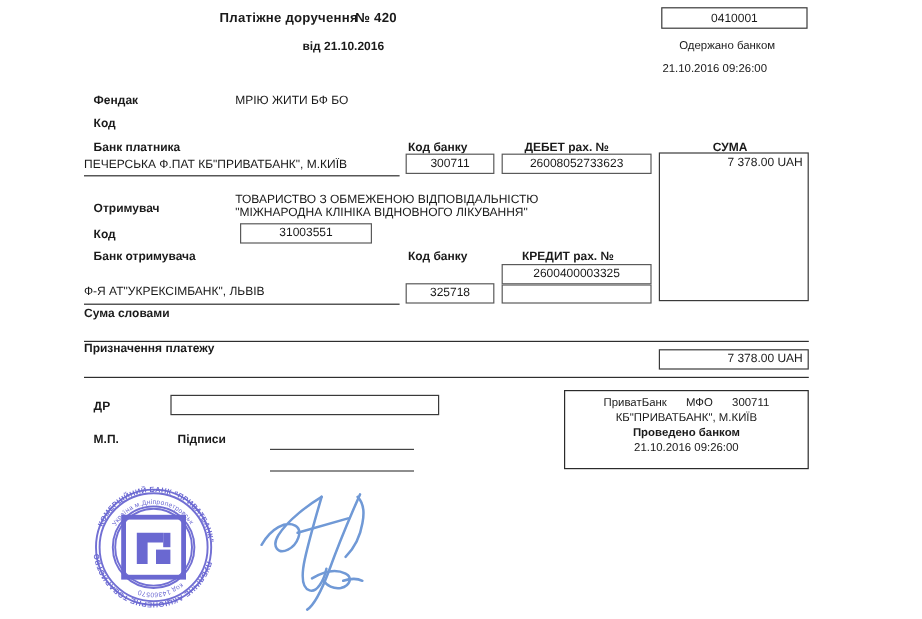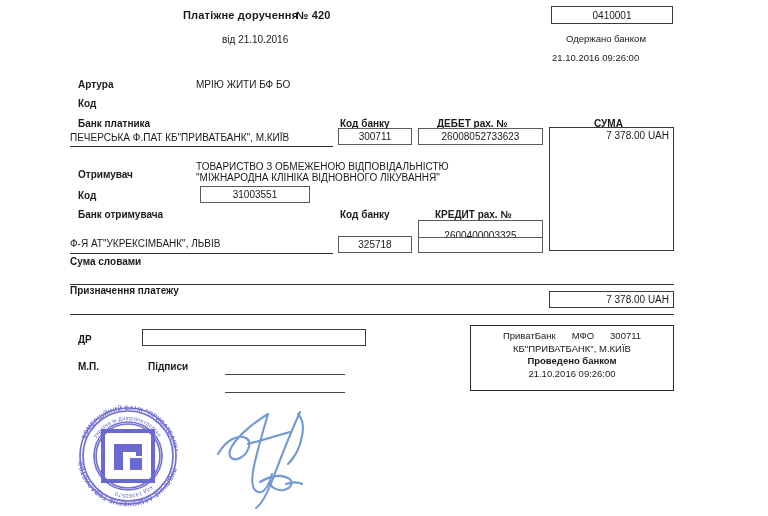--- a/index.html
+++ b/index.html
@@ -32,8 +32,9 @@
   }
   .t-sub {
     font-size: 10px;
-    font-weight: normal;
-    white-space: nowrap;
+    font-weight: bold;
+    white-space: nowrap;
+    margin-left: 30px;
   }
   .t-label {
     font-size: 10px;

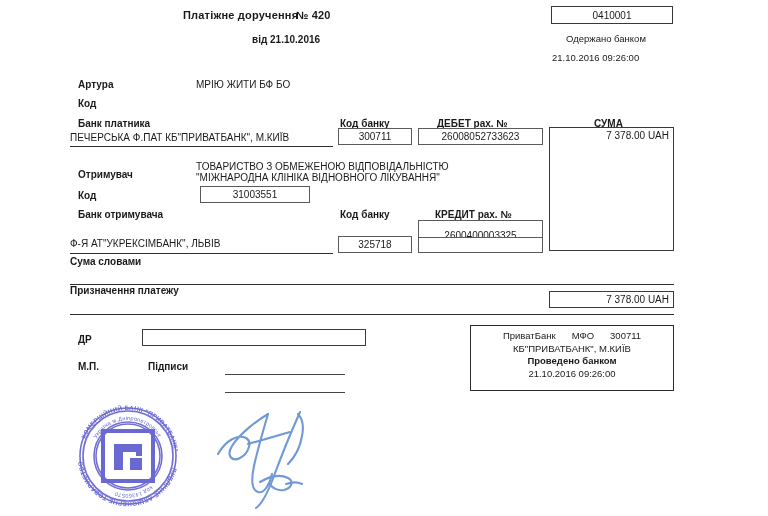--- a/index.html
+++ b/index.html
@@ -151,7 +151,7 @@
   <div class="abs t-small" style="left:566px; top:33px;">Одержано банком</div>
   <div class="abs t-small" style="left:552px; top:52px;">21.10.2016 09:26:00</div>
 
-  <div class="abs t-label" style="left:78px; top:79px;">Артура</div>
+  <div class="abs t-label" style="left:78px; top:79px;">Фендак</div>
   <div class="abs t-val" style="left:196px; top:79px;">МРІЮ ЖИТИ БФ БО</div>
 
   <div class="abs t-label" style="left:78px; top:98px;">Код</div>

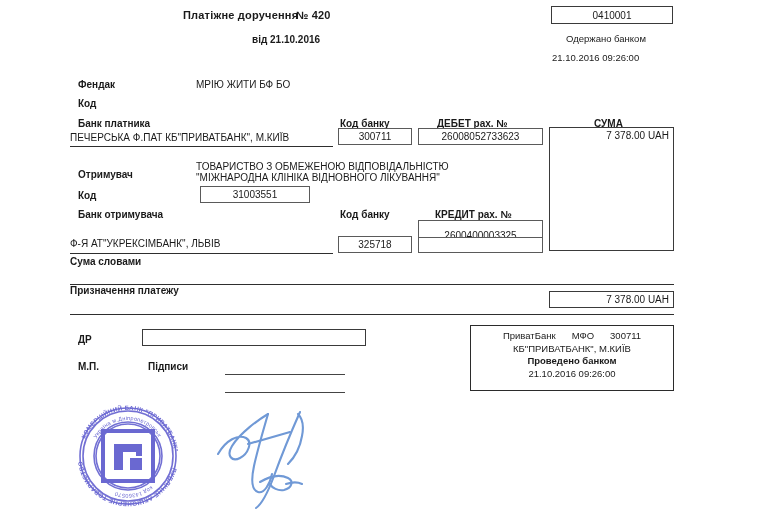--- a/index.html
+++ b/index.html
@@ -189,7 +189,7 @@
   <div class="abs t-colhead" style="left:340px; top:209px;">Код банку</div>
   <div class="abs t-colhead" style="left:435px; top:209px;">КРЕДИТ рах. №</div>
 
-  <div class="abs box-thin" style="left:418px; top:220px; width:125px; height:31px;">
+  <div class="abs box-thin" style="left:418px; top:220px; width:125px; height:17px;">
     <div class="box-val" style="width:100%; height:100%;">2600400003325</div>
   </div>
   <div class="abs box-thin" style="left:418px; top:237px; width:125px; height:16px;"></div>

